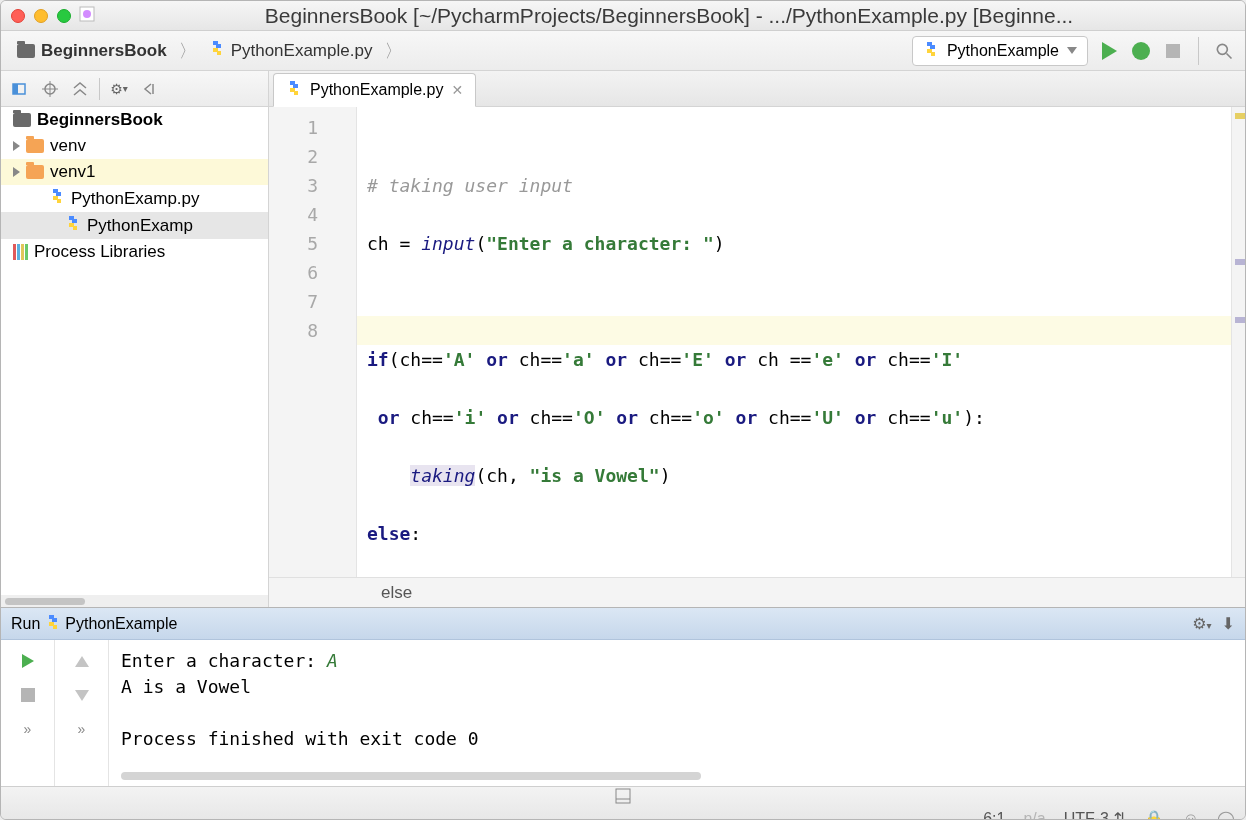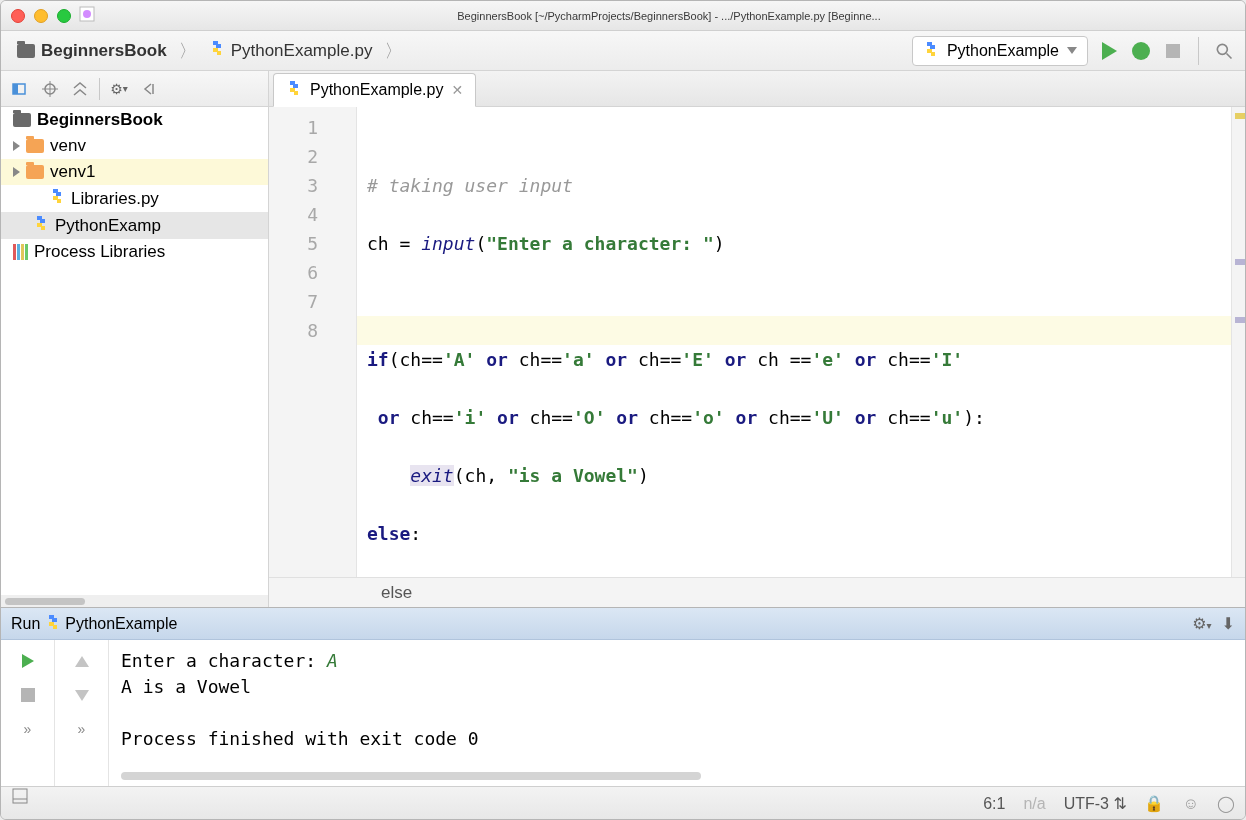--- a/index.html
+++ b/index.html
@@ -8,7 +8,7 @@
 .traffic { display:flex; gap:9px; }
 .dot { width:14px; height:14px; border-radius:50%; }
 .dot.red{background:#ff5f57;border:1px solid #e24238;} .dot.yel{background:#ffbd2e;border:1px solid #e1a024;} .dot.grn{background:#28c940;border:1px solid #1bad2e;}
-.title-text { flex:1; text-align:center; font-size:11px; color:#3a3a3a; }
+.title-text { flex:1; text-align:center; font-size:21px; color:#3a3a3a; }
 .title-icon { margin:0 8px; display:inline-block; }
 .toolbar-row { height:40px; background:linear-gradient(#f7f7f7,#ececec); border-bottom:1px solid #d4d4d4; display:flex; align-items:center; padding:0 10px; }
 .breadcrumb { display:flex; align-items:center; gap:6px; font-size:17px; color:#333; }

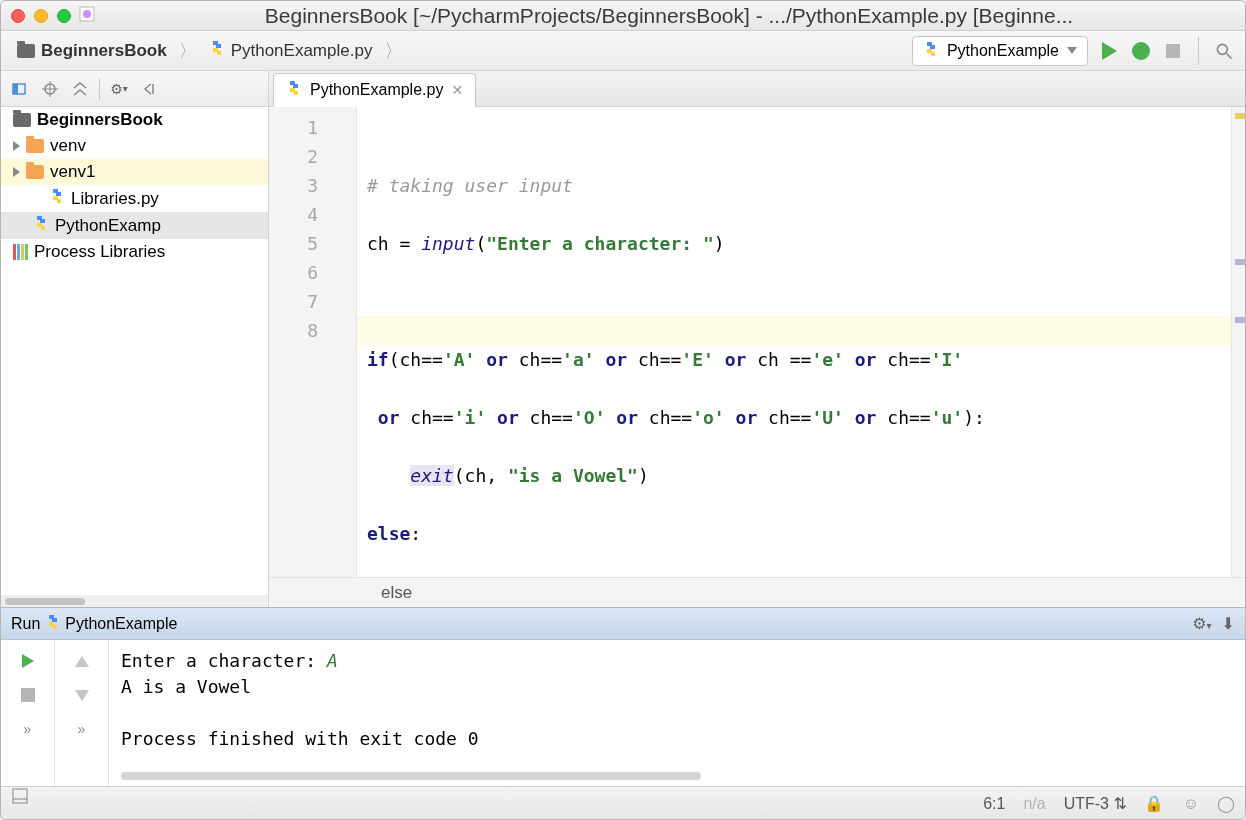--- a/index.html
+++ b/index.html
@@ -191,7 +191,7 @@
               <path d="M5 1h4v3h3v4H7V5H4V1z" fill="#4b8bff"></path>
               <path d="M4 8h5v3h3v4H8v-3H4V8z" fill="#ffd43b"></path>
             </svg></span>
-        <span>Libraries.py</span>
+        <span>PythonExamp.py</span>
       </div>
       <div class="tree-item indent1" style="padding-left:32px;background:#e6e6e6">
         <span><svg width="16" height="16" viewBox="0 0 16 16">

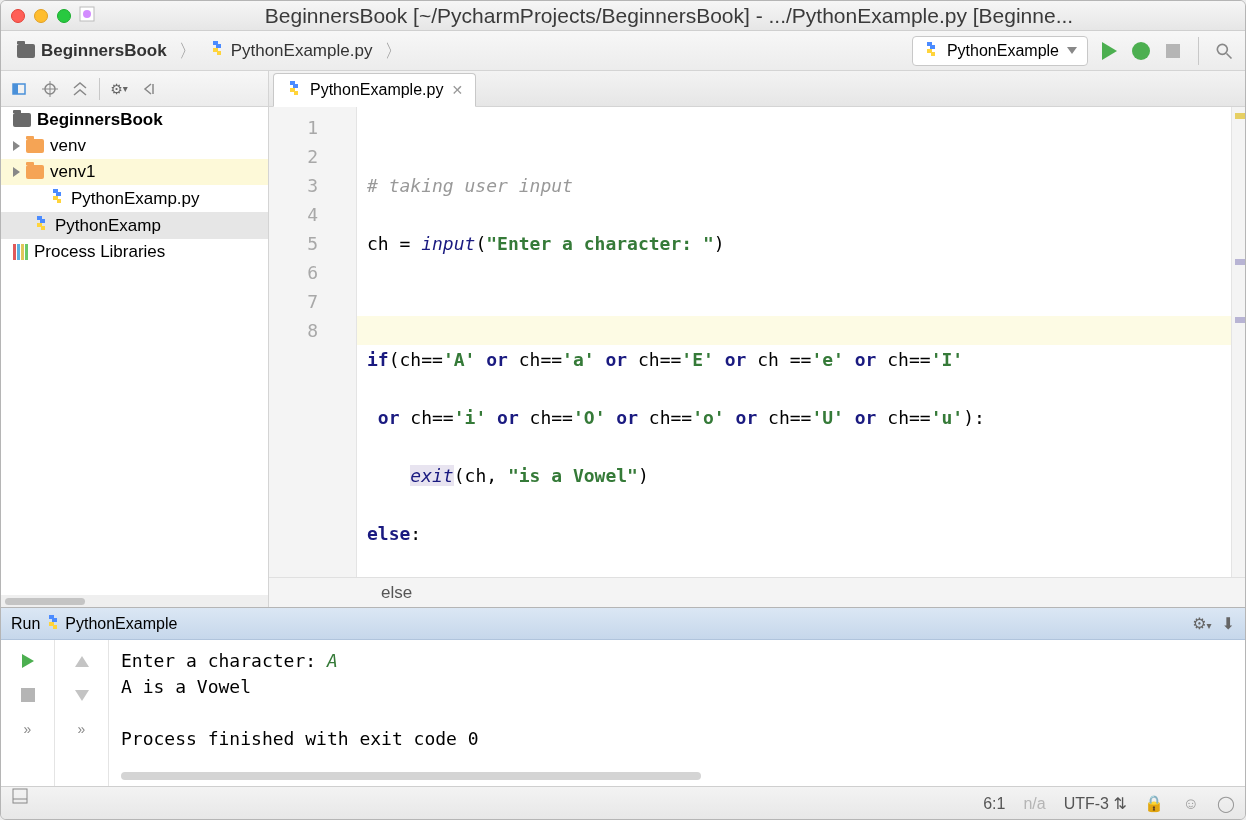--- a/index.html
+++ b/index.html
@@ -193,7 +193,7 @@
             </svg></span>
         <span>PythonExamp.py</span>
       </div>
-      <div class="tree-item indent1" style="padding-left:32px;background:#e6e6e6">
+      <div class="tree-item indent1" style="padding-left:64px;background:#e6e6e6">
         <span><svg width="16" height="16" viewBox="0 0 16 16">
               <path d="M5 1h4v3h3v4H7V5H4V1z" fill="#4b8bff"></path>
               <path d="M4 8h5v3h3v4H8v-3H4V8z" fill="#ffd43b"></path>

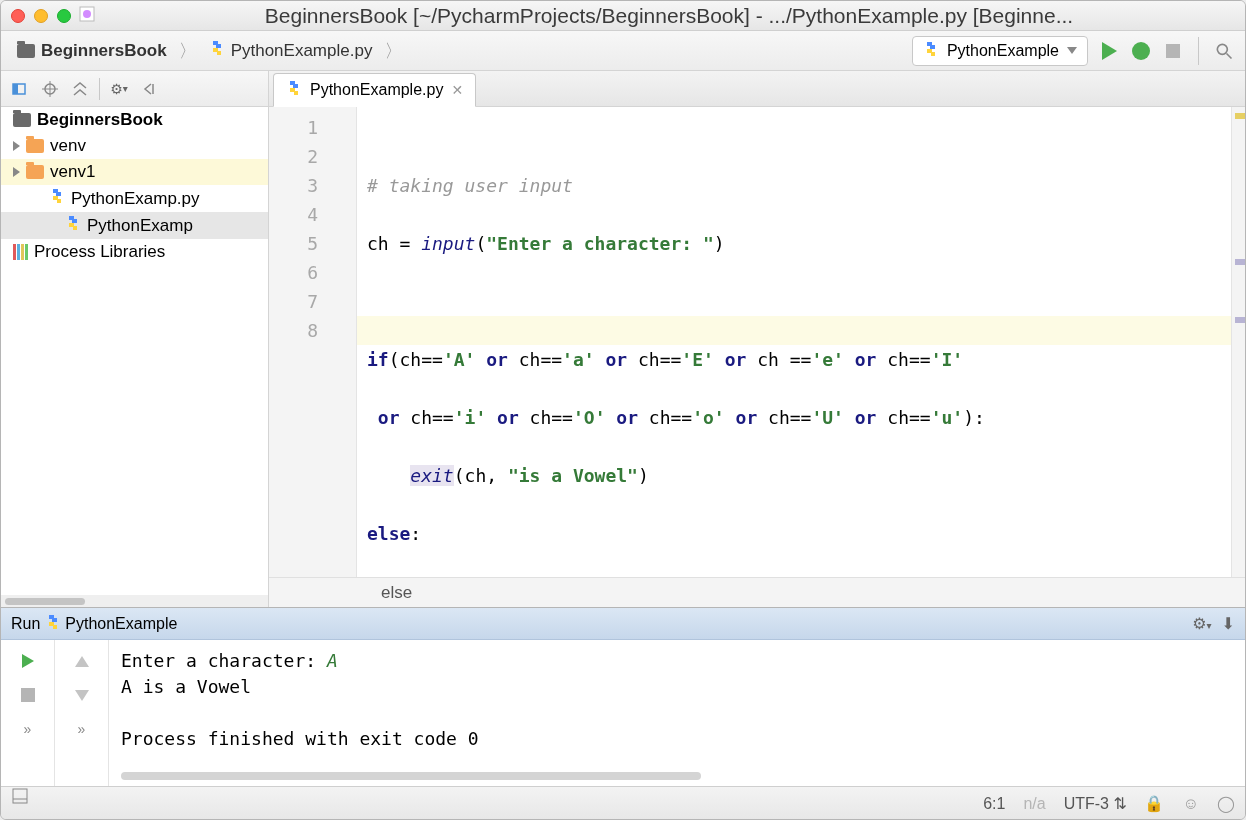--- a/index.html
+++ b/index.html
@@ -244,7 +244,7 @@
 <div class="code-line">&nbsp;</div>
 <div class="code-line"><span class="c-kw">if</span><span>(ch==</span><span class="c-str">'A'</span><span class="c-kw"> or </span><span>ch==</span><span class="c-str">'a'</span><span class="c-kw"> or </span><span>ch==</span><span class="c-str">'E'</span><span class="c-kw"> or </span><span>ch ==</span><span class="c-str">'e'</span><span class="c-kw"> or </span><span>ch==</span><span class="c-str">'I'</span></div>
 <div class="code-line"><span class="c-kw"> or </span><span>ch==</span><span class="c-str">'i'</span><span class="c-kw"> or </span><span>ch==</span><span class="c-str">'O'</span><span class="c-kw"> or </span><span>ch==</span><span class="c-str">'o'</span><span class="c-kw"> or </span><span>ch==</span><span class="c-str">'U'</span><span class="c-kw"> or </span><span>ch==</span><span class="c-str">'u'</span><span>):</span></div>
-<div class="code-line"><span>    </span><span class="c-fn c-bg">exit</span><span>(ch, </span><span class="c-str">"is a Vowel"</span><span>)</span></div>
+<div class="code-line"><span>    </span><span class="c-fn c-bg">taking</span><span>(ch, </span><span class="c-str">"is a Vowel"</span><span>)</span></div>
 <div class="code-line"><span class="c-kw">else</span><span>:</span></div>
 
       </div>

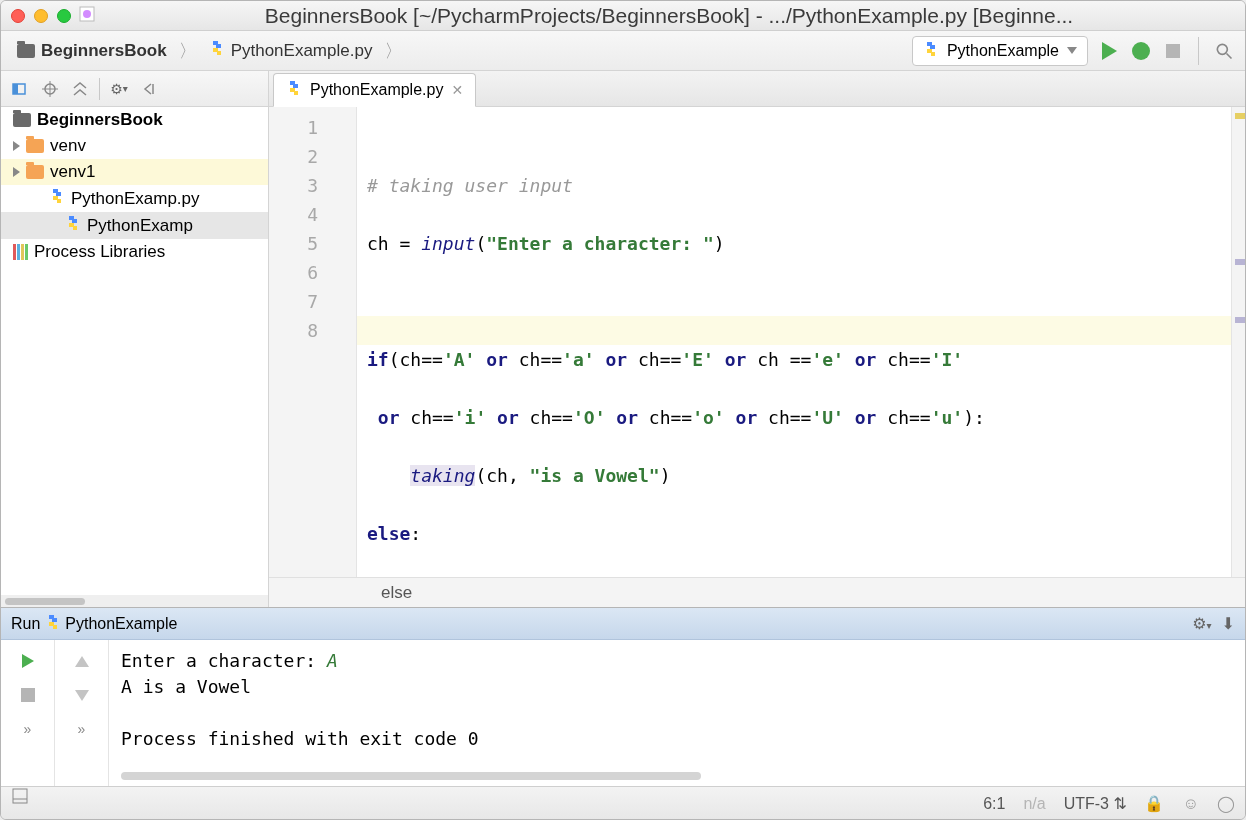--- a/index.html
+++ b/index.html
@@ -72,7 +72,7 @@
 .console{flex:1;font-family:Menlo,monospace;font-size:18px;padding:8px 12px;line-height:26px;position:relative;}
 .console-scroll{position:absolute;bottom:4px;left:12px;right:12px;height:10px;}
 .console-thumb{width:580px;height:8px;background:#d4d4d4;border-radius:4px;}
-.statusbar{height:34px;background:linear-gradient(#f3f3f3,#e7e7e7);border-top:1px solid #cfcfcf;display:flex;padding:0 10px;font-size:16px;color:#555;}
+.statusbar{height:34px;background:linear-gradient(#f3f3f3,#e7e7e7);border-top:1px solid #cfcfcf;display:flex;align-items:center;padding:0 10px;font-size:16px;color:#555;flex-direction:column;}
 .sb-left svg{width:18px;height:18px;stroke:#888;fill:none;}
 .sb-right{margin-left:auto;display:flex;align-items:center;gap:18px;}
 .sb-dim{color:#b5b5b5;}

